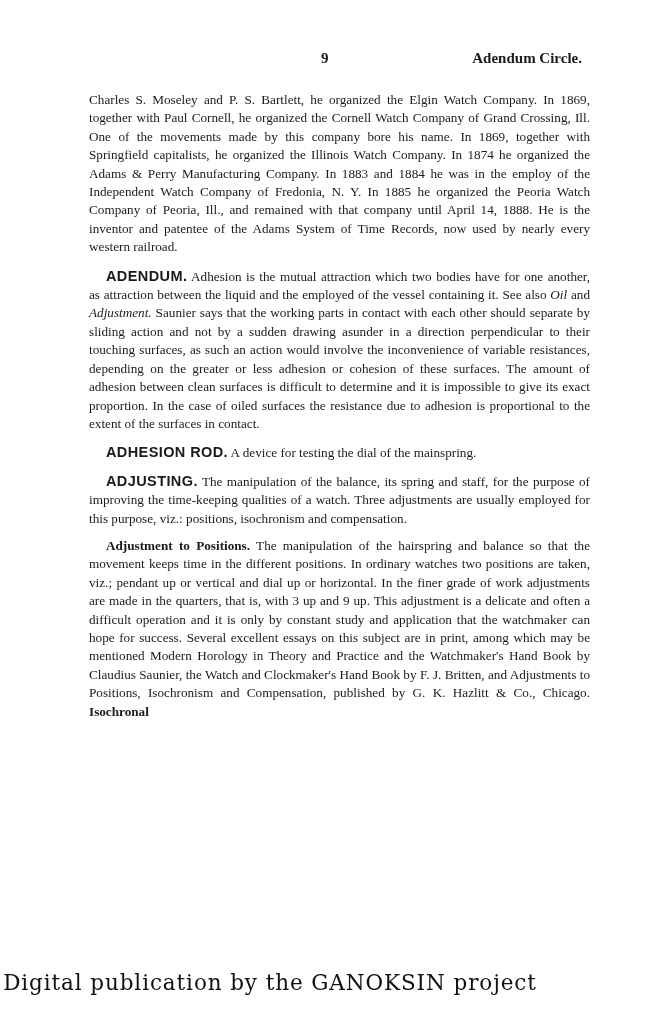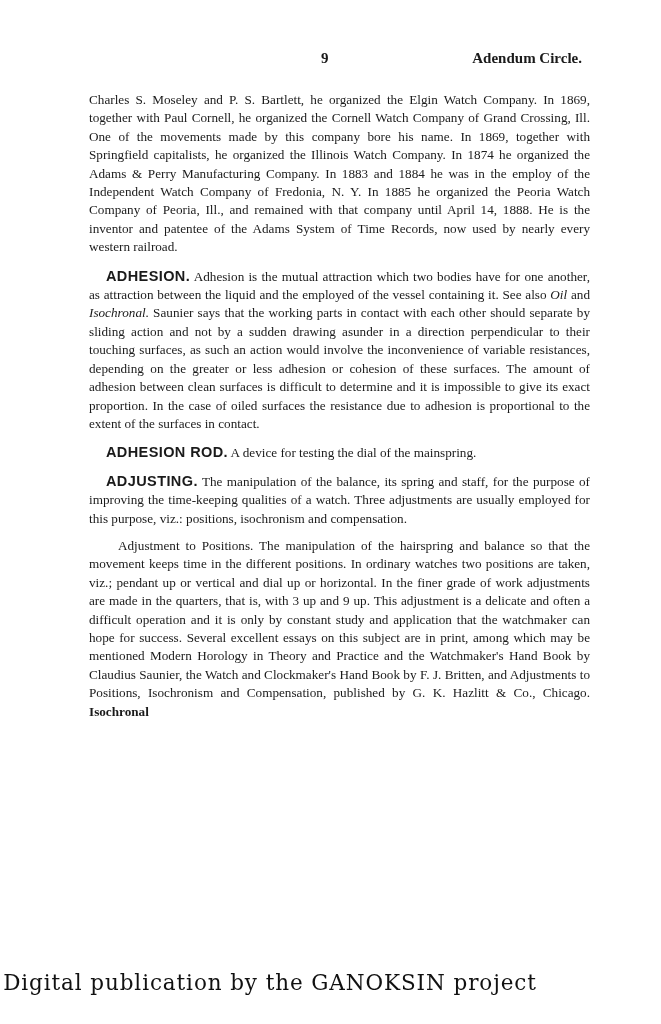--- a/index.html
+++ b/index.html
@@ -35,7 +35,7 @@
 
 
     <p class="entry gap-l">
-      <span class="term">ADHESION.</span>
+      <span class="term">ADENDUM.</span>
       <span>Adhesion is the mutual attraction which two bodies have for one another, as attraction between the liquid and the employed of the vessel containing it. See also</span>
       <em>Oil</em>
       <span>and</span>

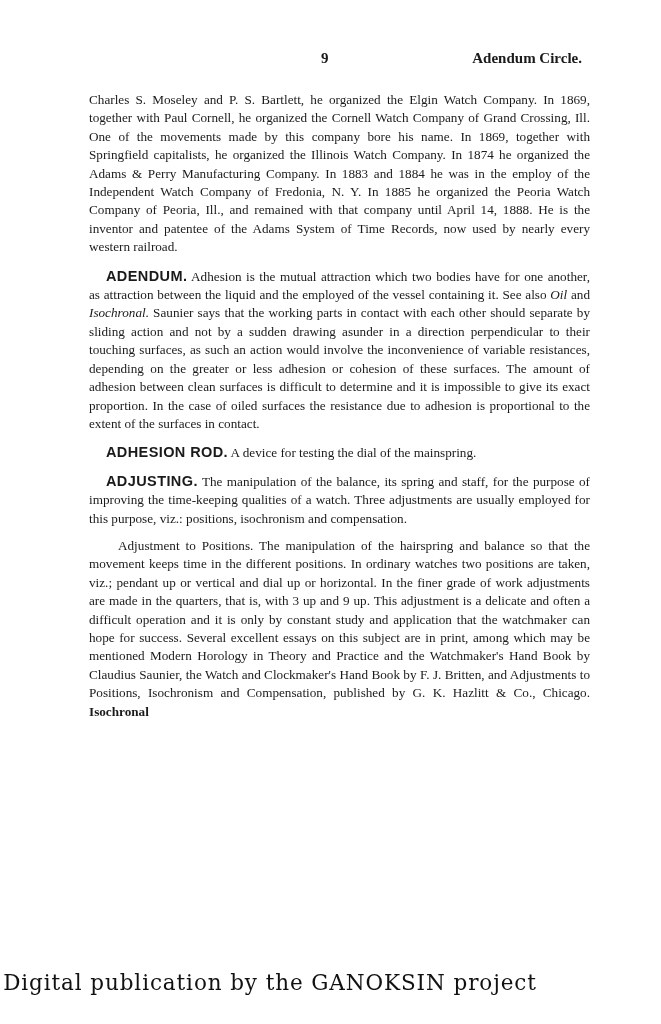--- a/index.html
+++ b/index.html
@@ -39,7 +39,7 @@
       <span>Adhesion is the mutual attraction which two bodies have for one another, as attraction between the liquid and the employed of the vessel containing it. See also</span>
       <em>Oil</em>
       <span>and</span>
-      <em>Isochronal.</em>
+      <em>Adjustment.</em>
       <span>Saunier says that the working parts in contact with each other should separate by sliding action and not by a sudden drawing asunder in a direction perpendicular to their touching surfaces, as such an action would involve the inconvenience of variable resistances, depending on the greater or less adhesion or cohesion of these surfaces. The amount of adhesion between clean surfaces is difficult to determine and it is impossible to give its exact proportion. In the case of oiled surfaces the resistance due to adhesion is proportional to the extent of the surfaces in contact.</span>
     </p>
 

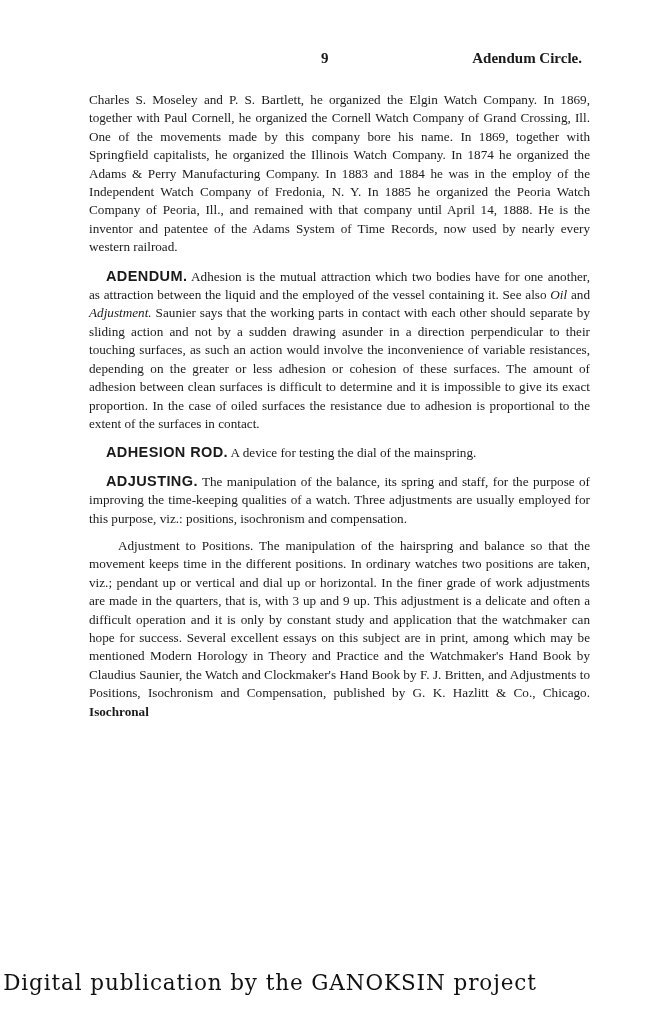--- a/index.html
+++ b/index.html
@@ -14,7 +14,7 @@
   .gap-l { margin-top: 10px; }
   .gap-m { margin-top: 9px; }
   .term { font-family: "Liberation Sans", "DejaVu Sans", sans-serif; font-weight: bold; font-size: 14.5px; letter-spacing: 0.4px; }
-  .subterm { font-weight: normal; margin-left: 12px; }
+  .subterm { font-weight: bold; }
   .bold { font-weight: bold; }
   em { font-style: italic; }
   .footer { position: absolute; left: 0; width: 540px; top: 970px; text-align: center; font-family: "DejaVu Serif", serif; font-size: 21.5px; letter-spacing: 0.9px; color: #111; }

